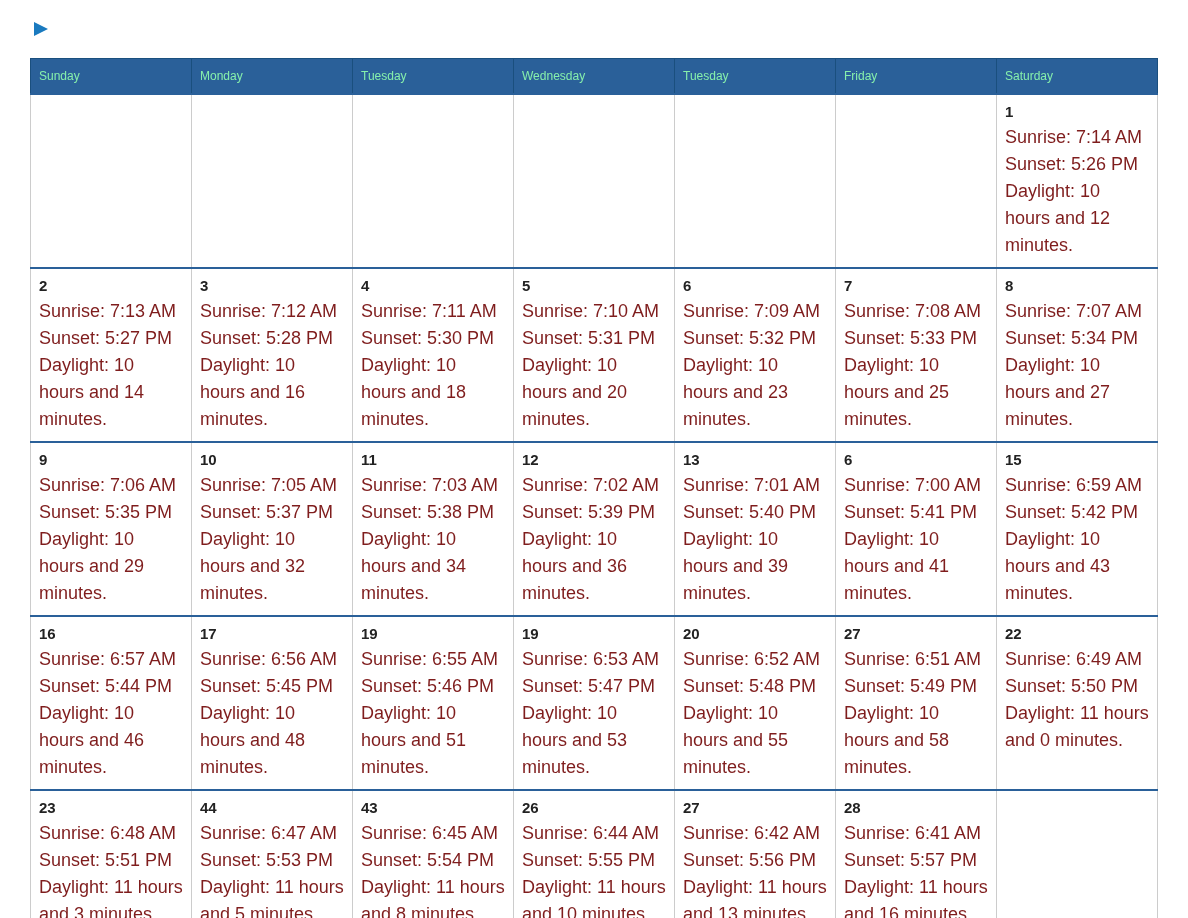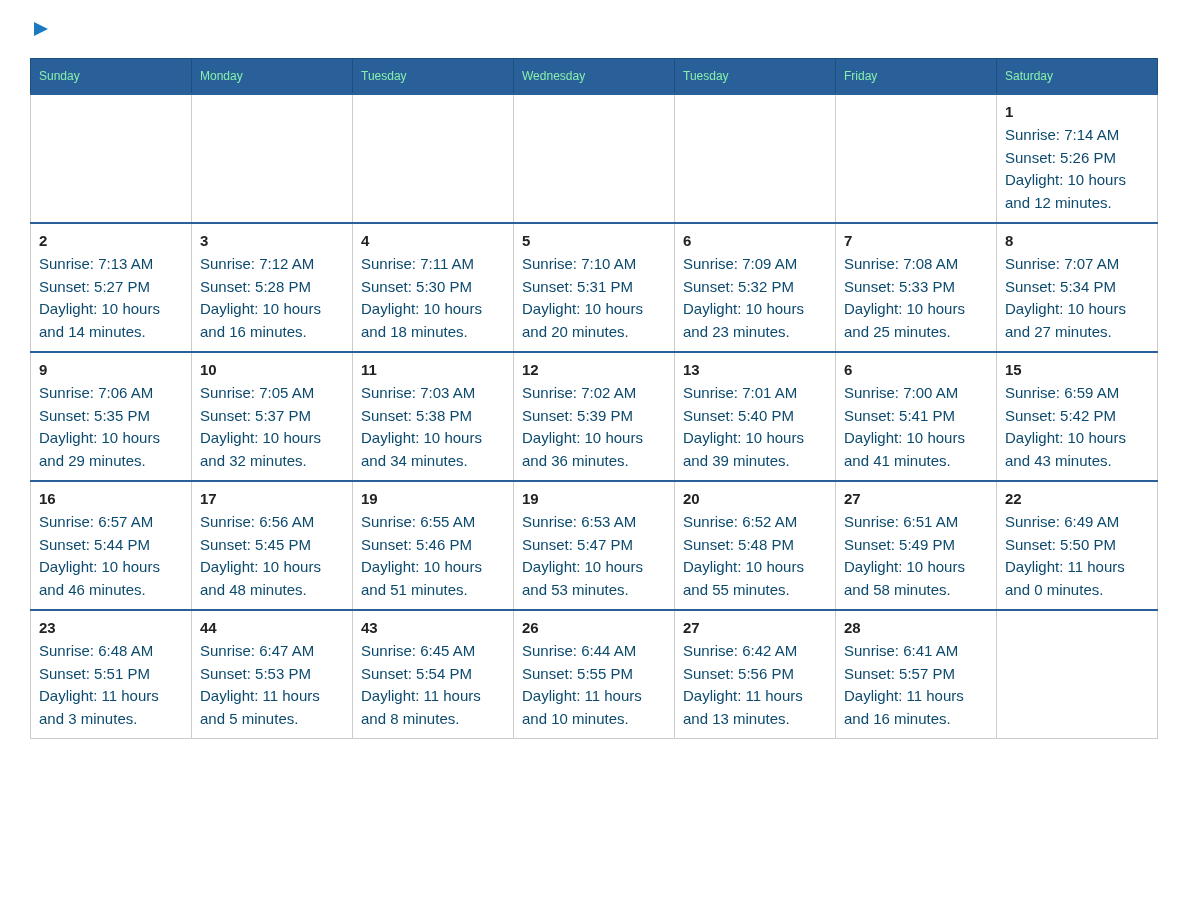--- a/index.html
+++ b/index.html
@@ -72,8 +72,8 @@
       margin-bottom: 4px;
     }
     .day-info {
-      font-size: 15px;
-      color: #0c4a6e;
+      font-size: 18px;
+      color: #7f1d1d;
       line-height: 1.5;
     }
     .empty-cell {

